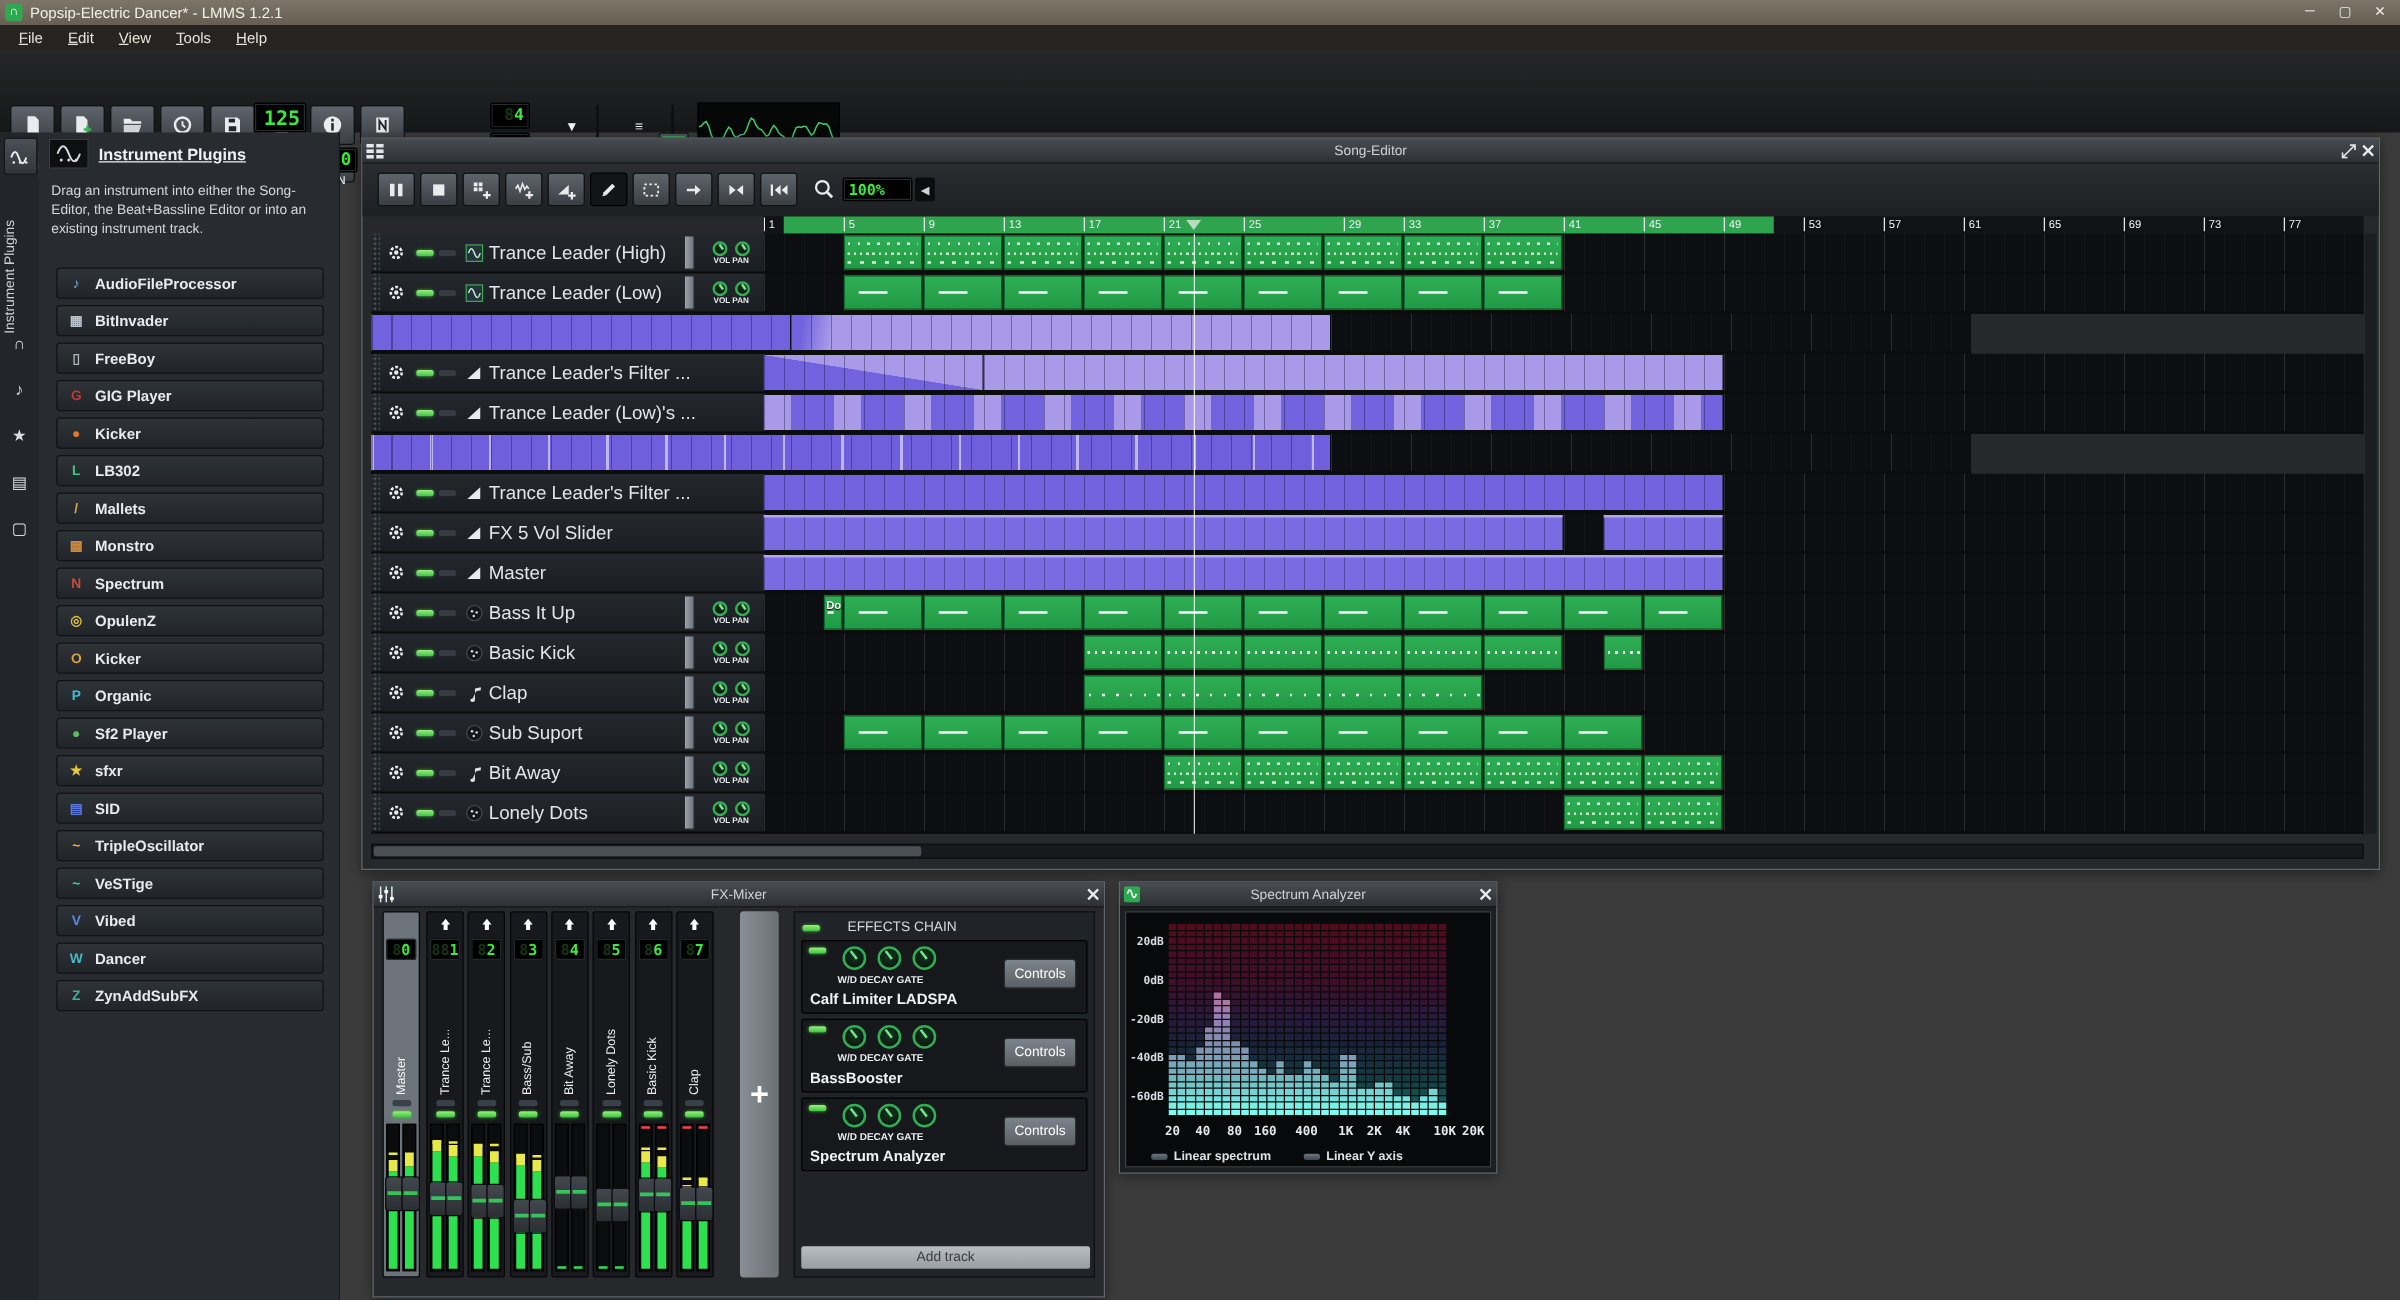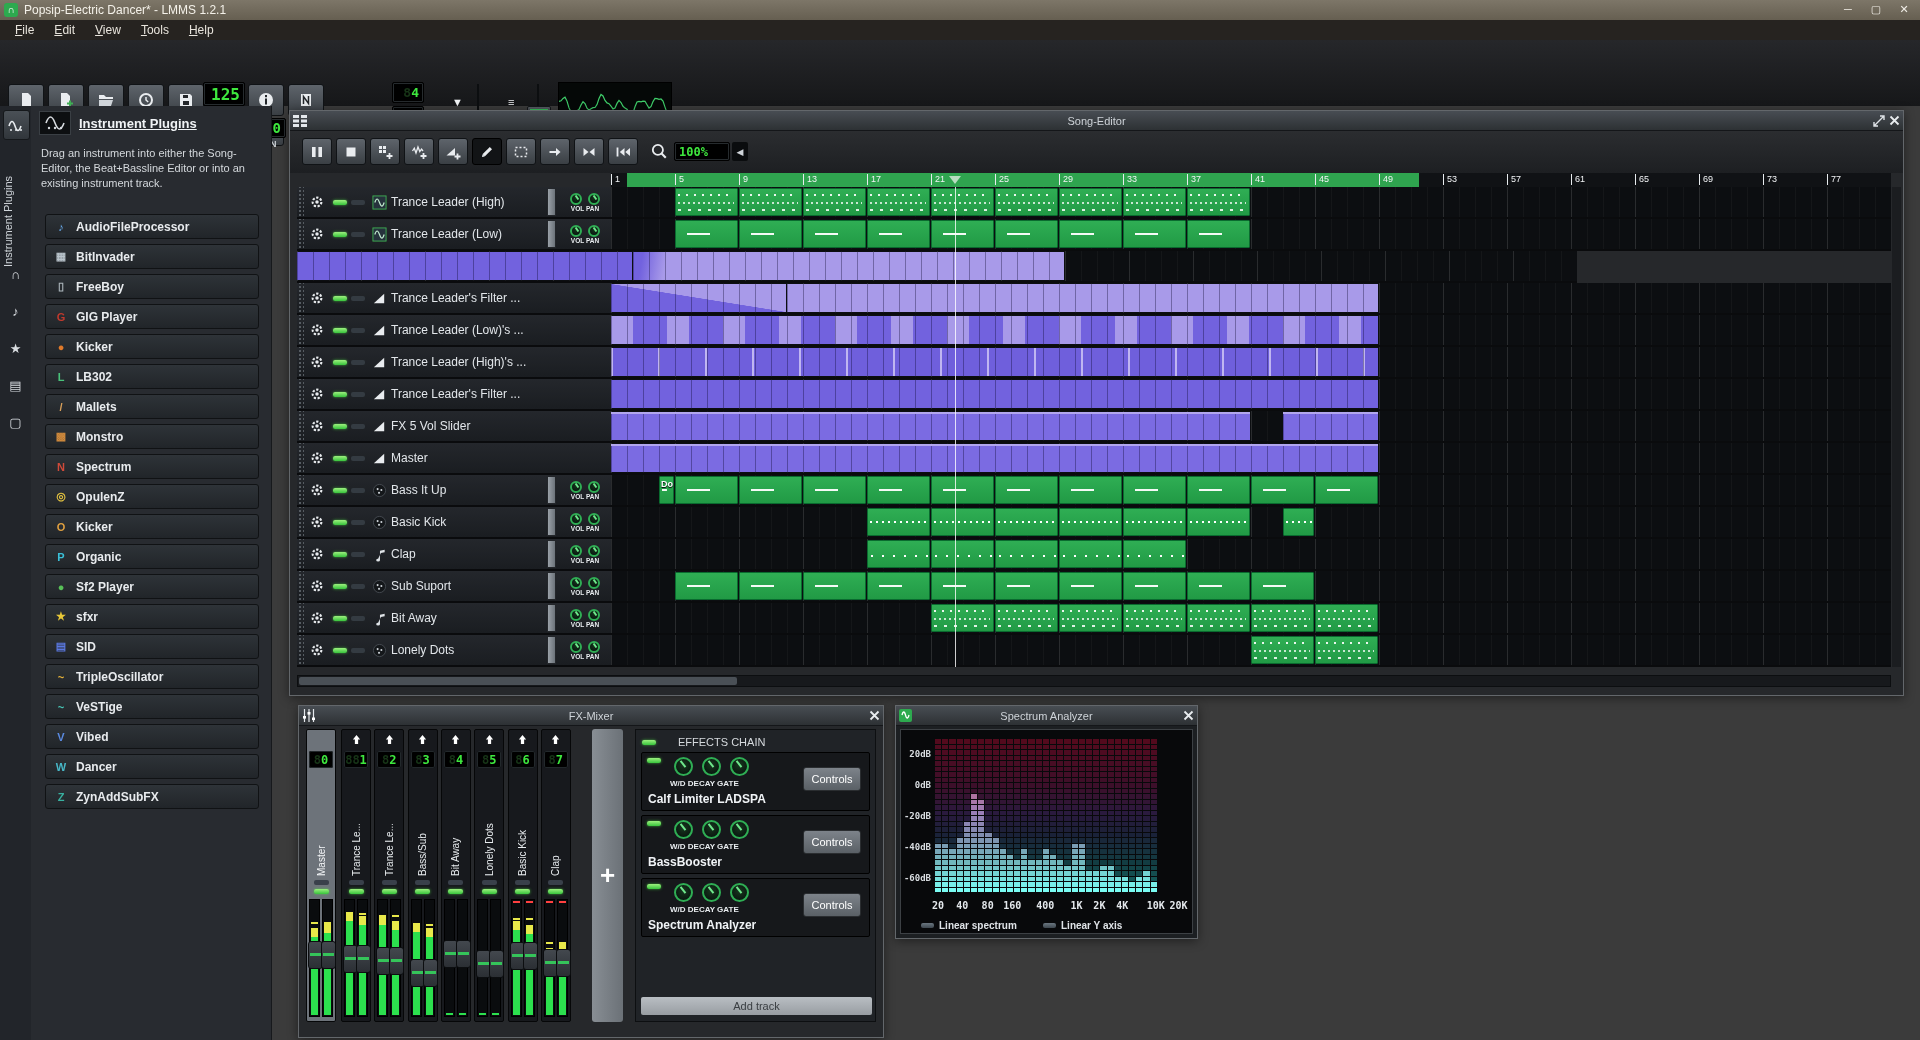--- a/index.html
+++ b/index.html
@@ -619,7 +619,7 @@
         <span class="tl-num" style="left: 256px;">17</span>
         <span class="tl-num" style="left: 320px;">21</span>
         <span class="tl-num" style="left: 384px;">25</span>
-        <span class="tl-num" style="left: 448px;">29</span>
+        <span class="tl-num" style="left: 464px;">29</span>
         <span class="tl-num" style="left: 512px;">33</span>
         <span class="tl-num" style="left: 576px;">37</span>
         <span class="tl-num" style="left: 640px;">41</span>

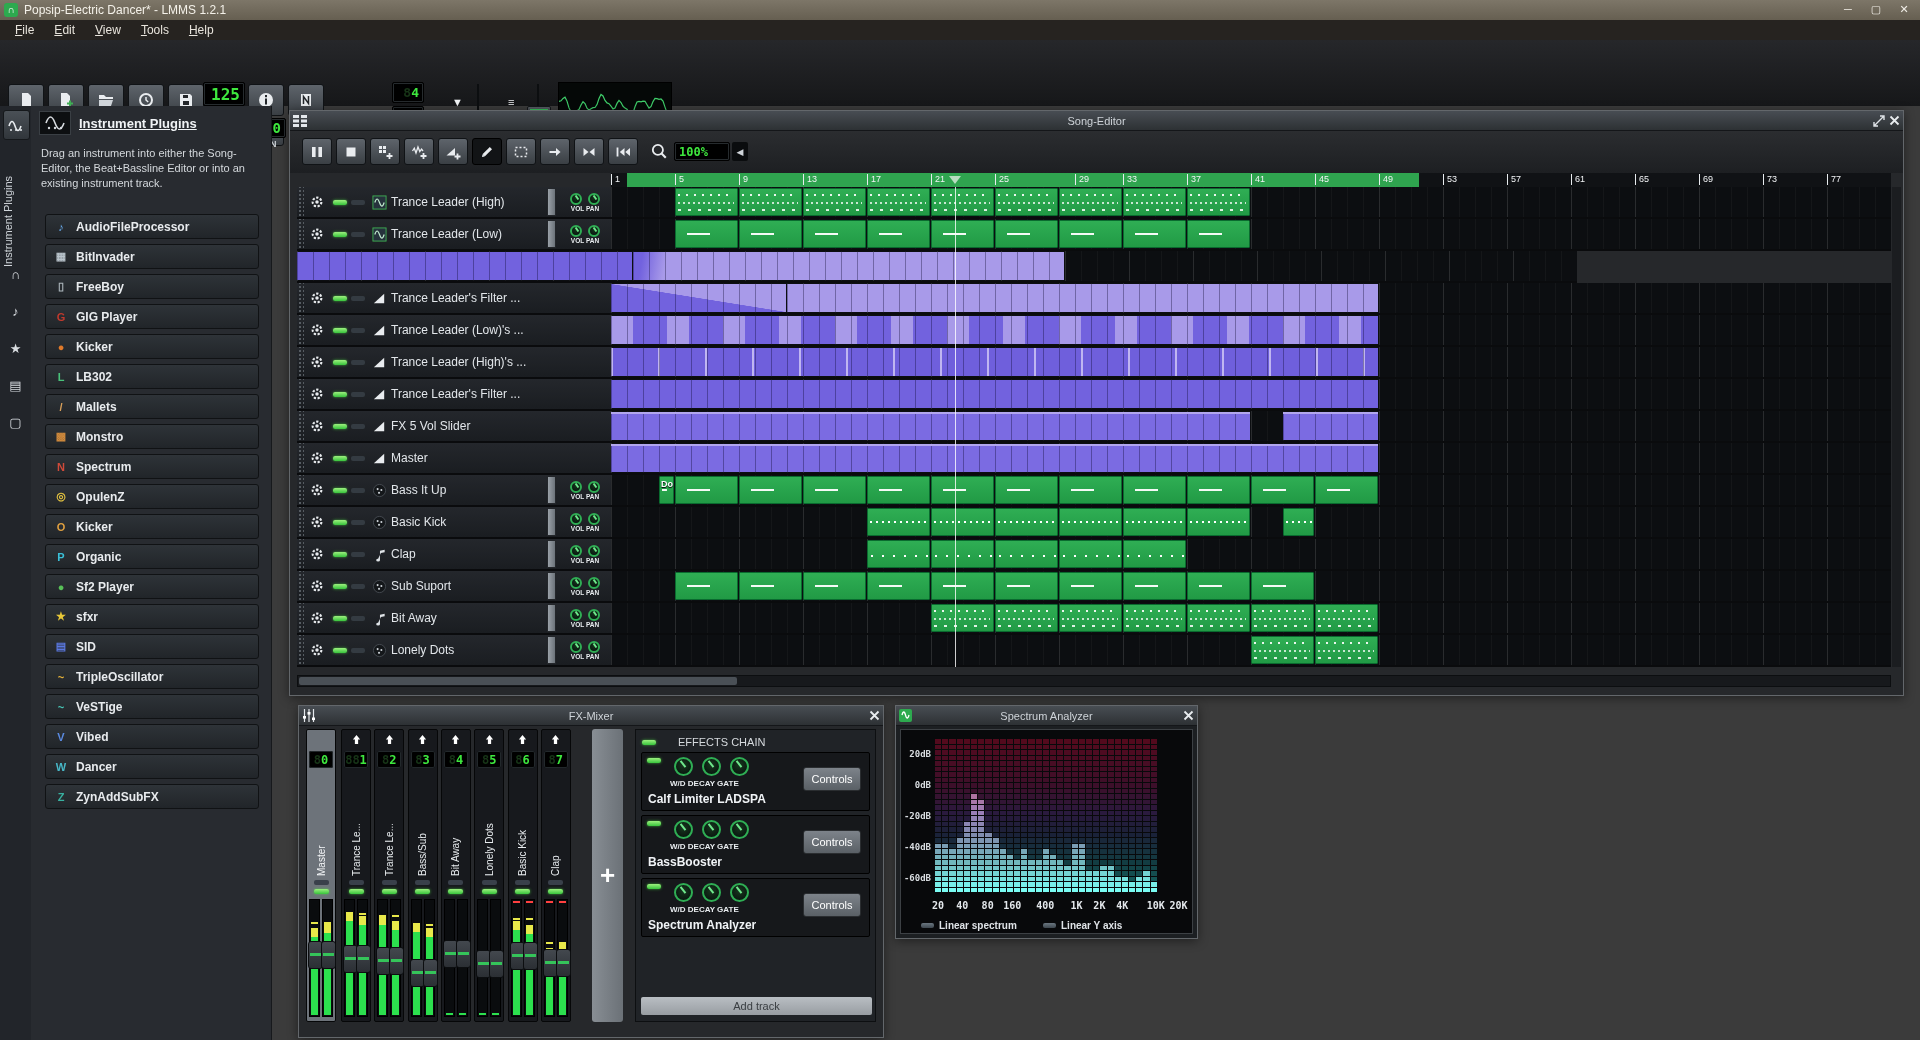--- a/index.html
+++ b/index.html
@@ -100,7 +100,7 @@
   .led{width:14px;height:5px;border-radius:2px;background:linear-gradient(#9cf07e,#37c43c);box-shadow:0 0 3px rgba(80,220,70,.7);}
   .led.off{width:14px;height:5px;background:#343b42;box-shadow:none;}
   .iconbox{width:23px;display:flex;justify-content:center;align-items:center;font-size:12px;color:#f0f2f4;}
-  .tname{font-size:12px;color:#e2e6ea;white-space:nowrap;overflow:hidden;flex:1;}
+  .tname{font-size:15px;color:#e2e6ea;white-space:nowrap;overflow:hidden;flex:1;}
   .minifader{width:7px;height:26px;background:linear-gradient(90deg,#9aa1a8,#6c737a);border:1px solid #23262a;margin-right:3px;}
   .knobcell{width:52px;text-align:center;}
   .knobpair{display:flex;justify-content:center;gap:6px;}

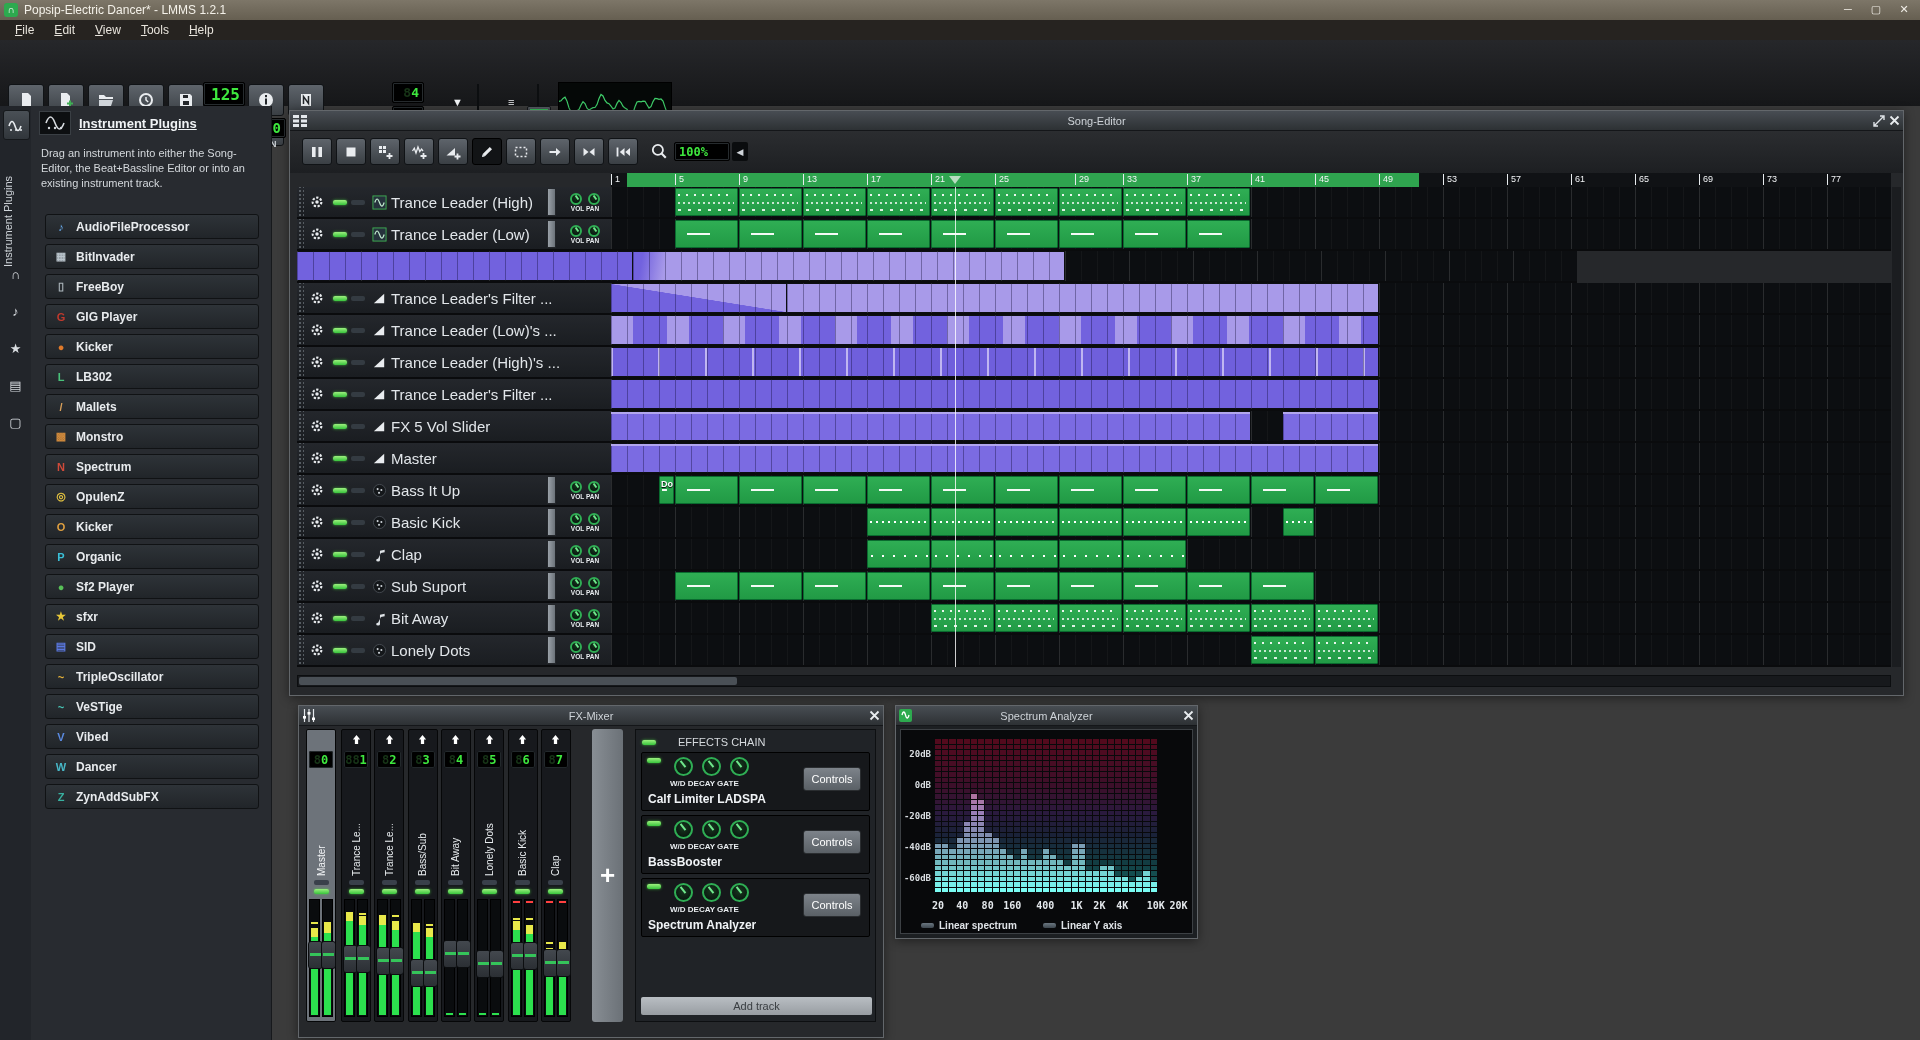--- a/index.html
+++ b/index.html
@@ -773,25 +773,6 @@
           </div>
         </div>
         <div class="trow">
-          <div class="thead">
-            <div class="grip"></div>
-            <div class="gearbox">
-              <svg width="14" height="14" viewBox="0 0 16 16">
-                <circle cx="8" cy="8" r="5" fill="none" stroke="#e9ecef" stroke-width="2.4" stroke-dasharray="2.6 1.8"></circle>
-                <circle cx="8" cy="8" r="2" fill="#e9ecef"></circle>
-              </svg>
-            </div>
-            <div class="ledcol">
-              <div class="led"></div>
-              <div class="led off"></div>
-            </div>
-            <div class="iconbox">
-              <svg width="15" height="15" viewBox="0 0 16 16">
-                <path d="M2 13L13 3v10z" fill="#e9ecef"></path>
-              </svg>
-            </div>
-            <div class="tname">Trance Leader (High)'s ...</div>
-          </div>
           <div class="tcontent">
             <div class="aseg dark-lines" style="left: 0px; width: 767px;"></div>
           </div>

